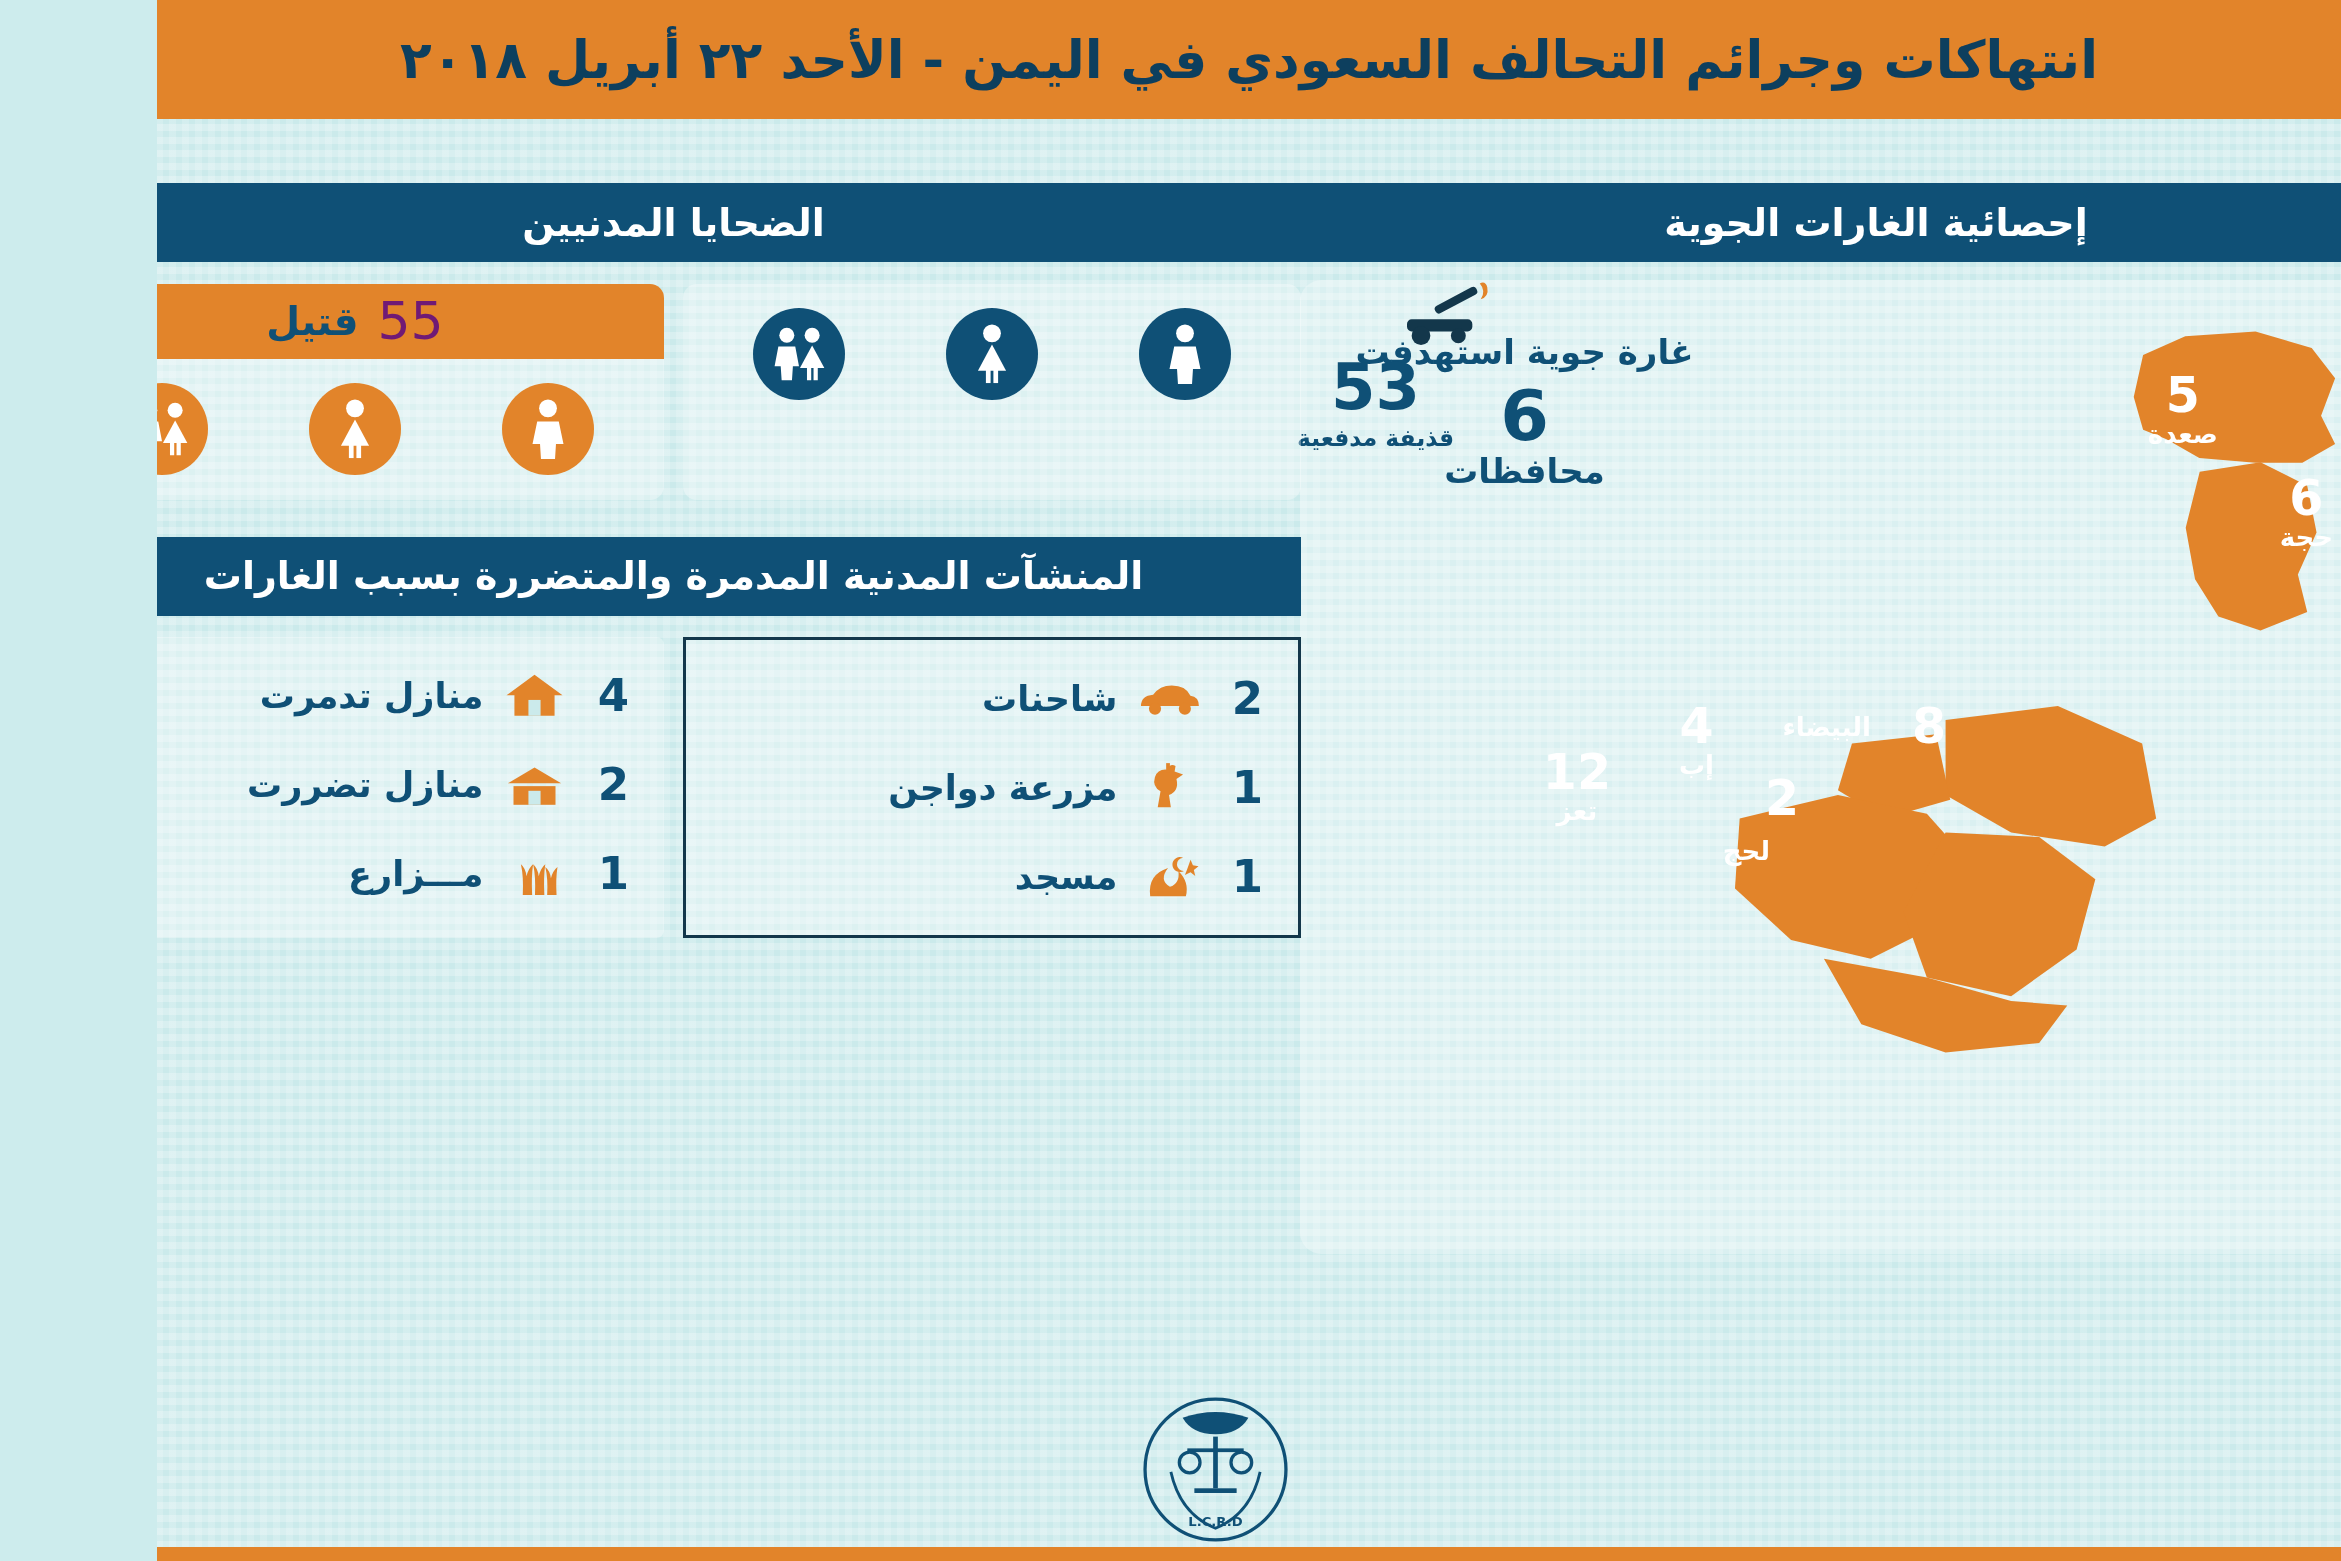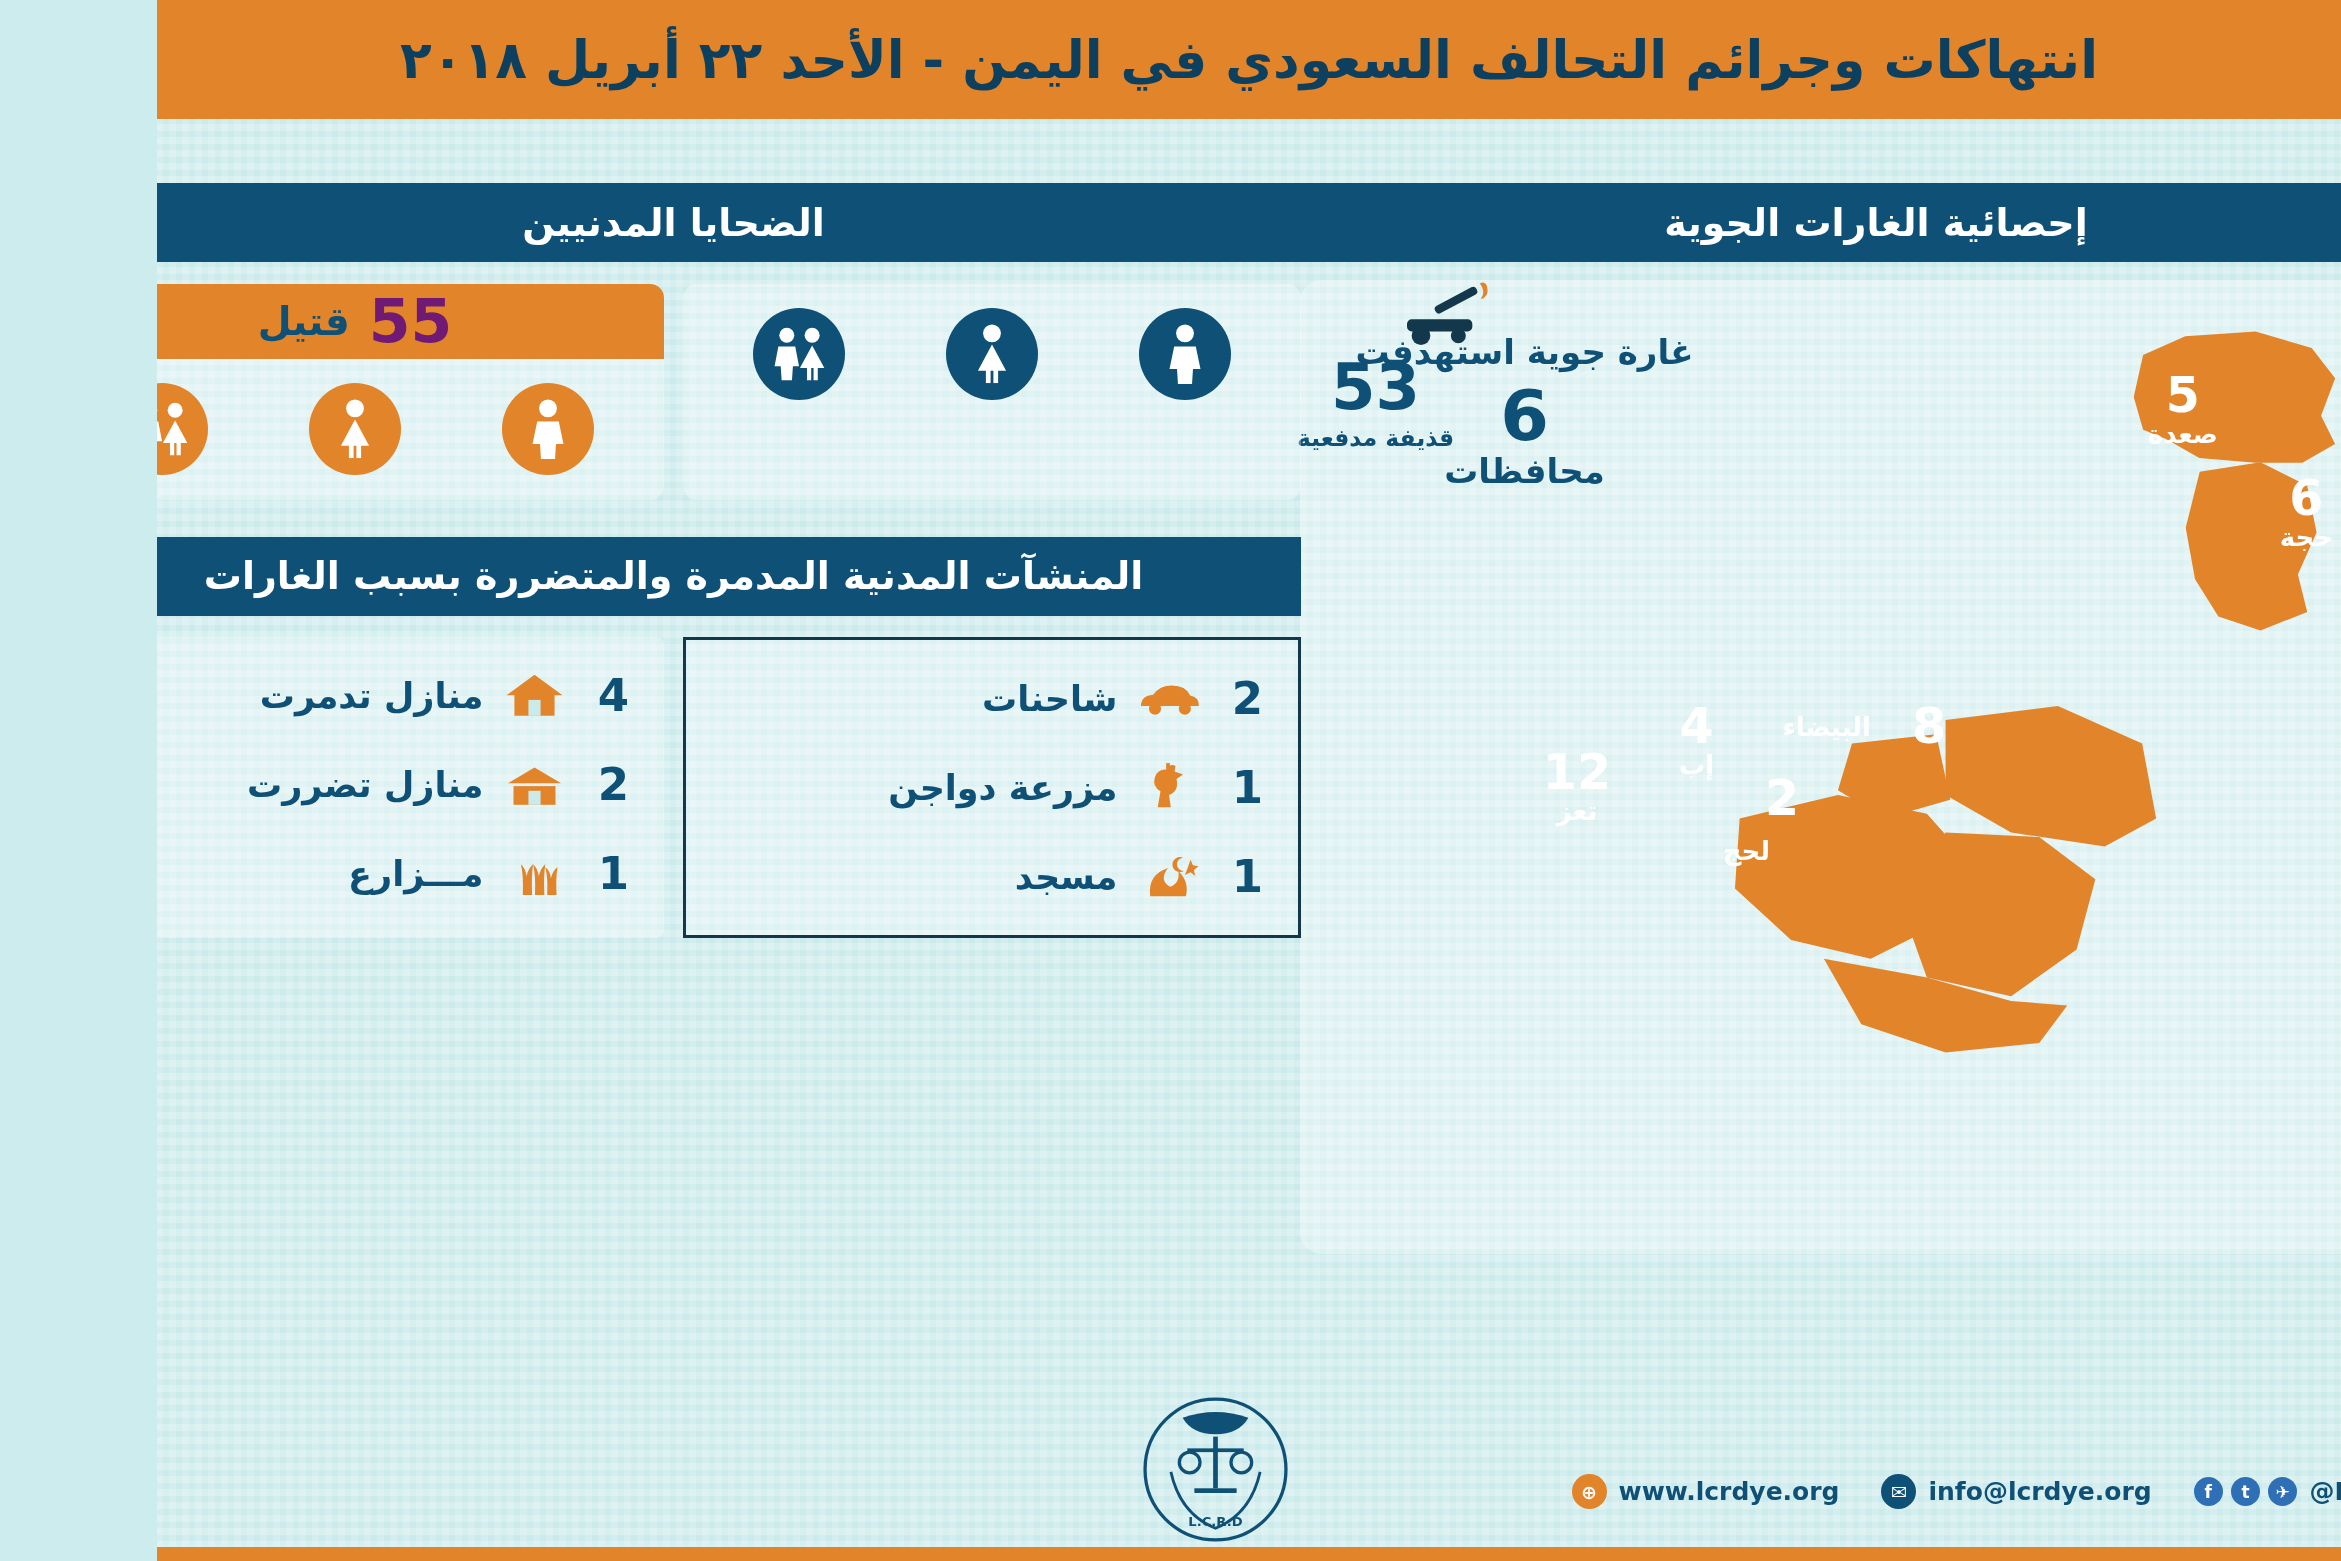--- a/index.html
+++ b/index.html
@@ -63,7 +63,7 @@
   .vcard { width: 618px; background: rgba(255,255,255,0.33); border-radius: 14px; padding-bottom: 16px; }
   .vhead { height: 75px; display: flex; align-items: center; justify-content: center; gap: 19px; border-radius: 14px 14px 0 0; }
   .vhead.orange { background: #e2842a; }
-  .vhead .num { font-size: 60px; font-weight: bold; color: #701a75; }
+  .vhead .num { font-size: 52px; font-weight: normal; color: #701a75; }
   .vhead .lbl { font-size: 39px; font-weight: bold; color: #0f5076; letter-spacing: 2.8px; }
   .icons { display: flex; justify-content: space-around; align-items: center; padding: 24px 19px 9.4px; }
   .circ { width: 92px; height: 92px; border-radius: 50%; display: flex; align-items: center; justify-content: center; }

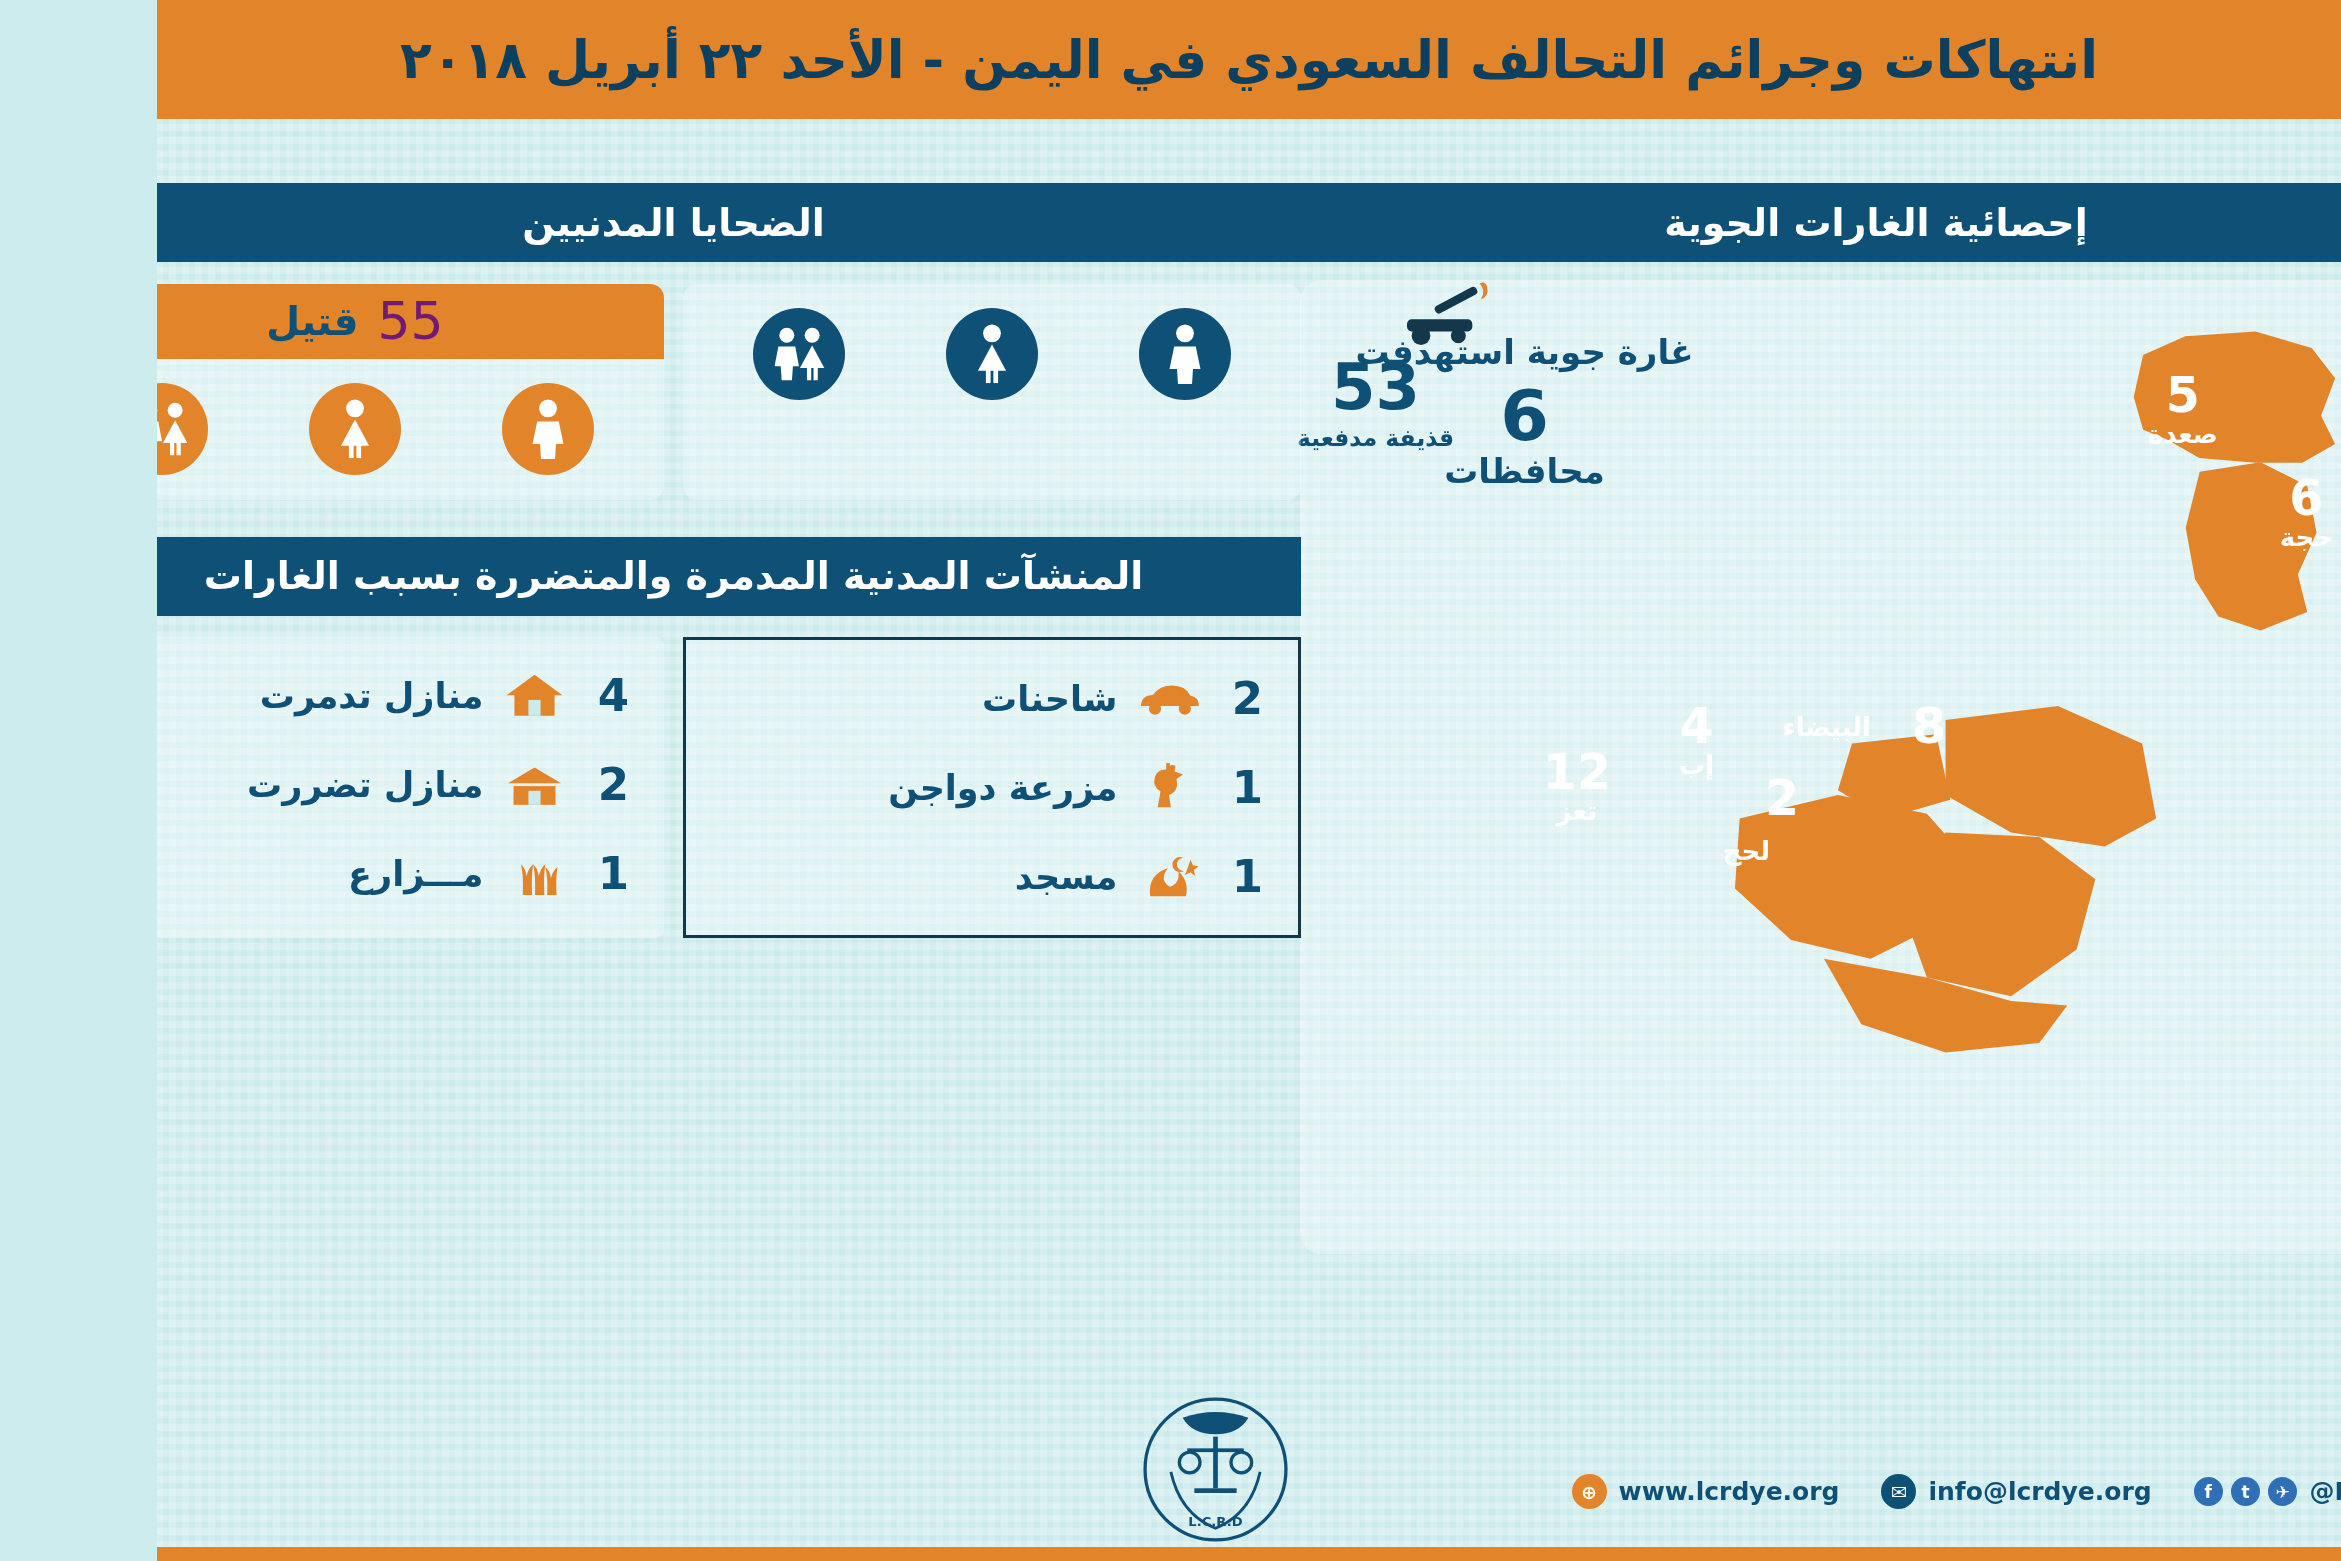--- a/index.html
+++ b/index.html
@@ -339,24 +339,6 @@
 
   <div class="footer">
 
-    <div class="foot-items">
-      <div class="foot-item">
-        <div class="fico">⊕</div>
-        <span>www.lcrdye.org</span>
-      </div>
-      <div class="foot-item">
-        <div class="fico blue">✉</div>
-        <span>info@lcrdye.org</span>
-      </div>
-      <div class="foot-item">
-        <div class="social">
-          <div class="sico">f</div>
-          <div class="sico">t</div>
-          <div class="sico">✈</div>
-        </div>
-        <span>@LCRDye</span>
-      </div>
-    </div>
 
     <div class="logo">
       <svg width="155" height="155" viewBox="0 0 330 330">

